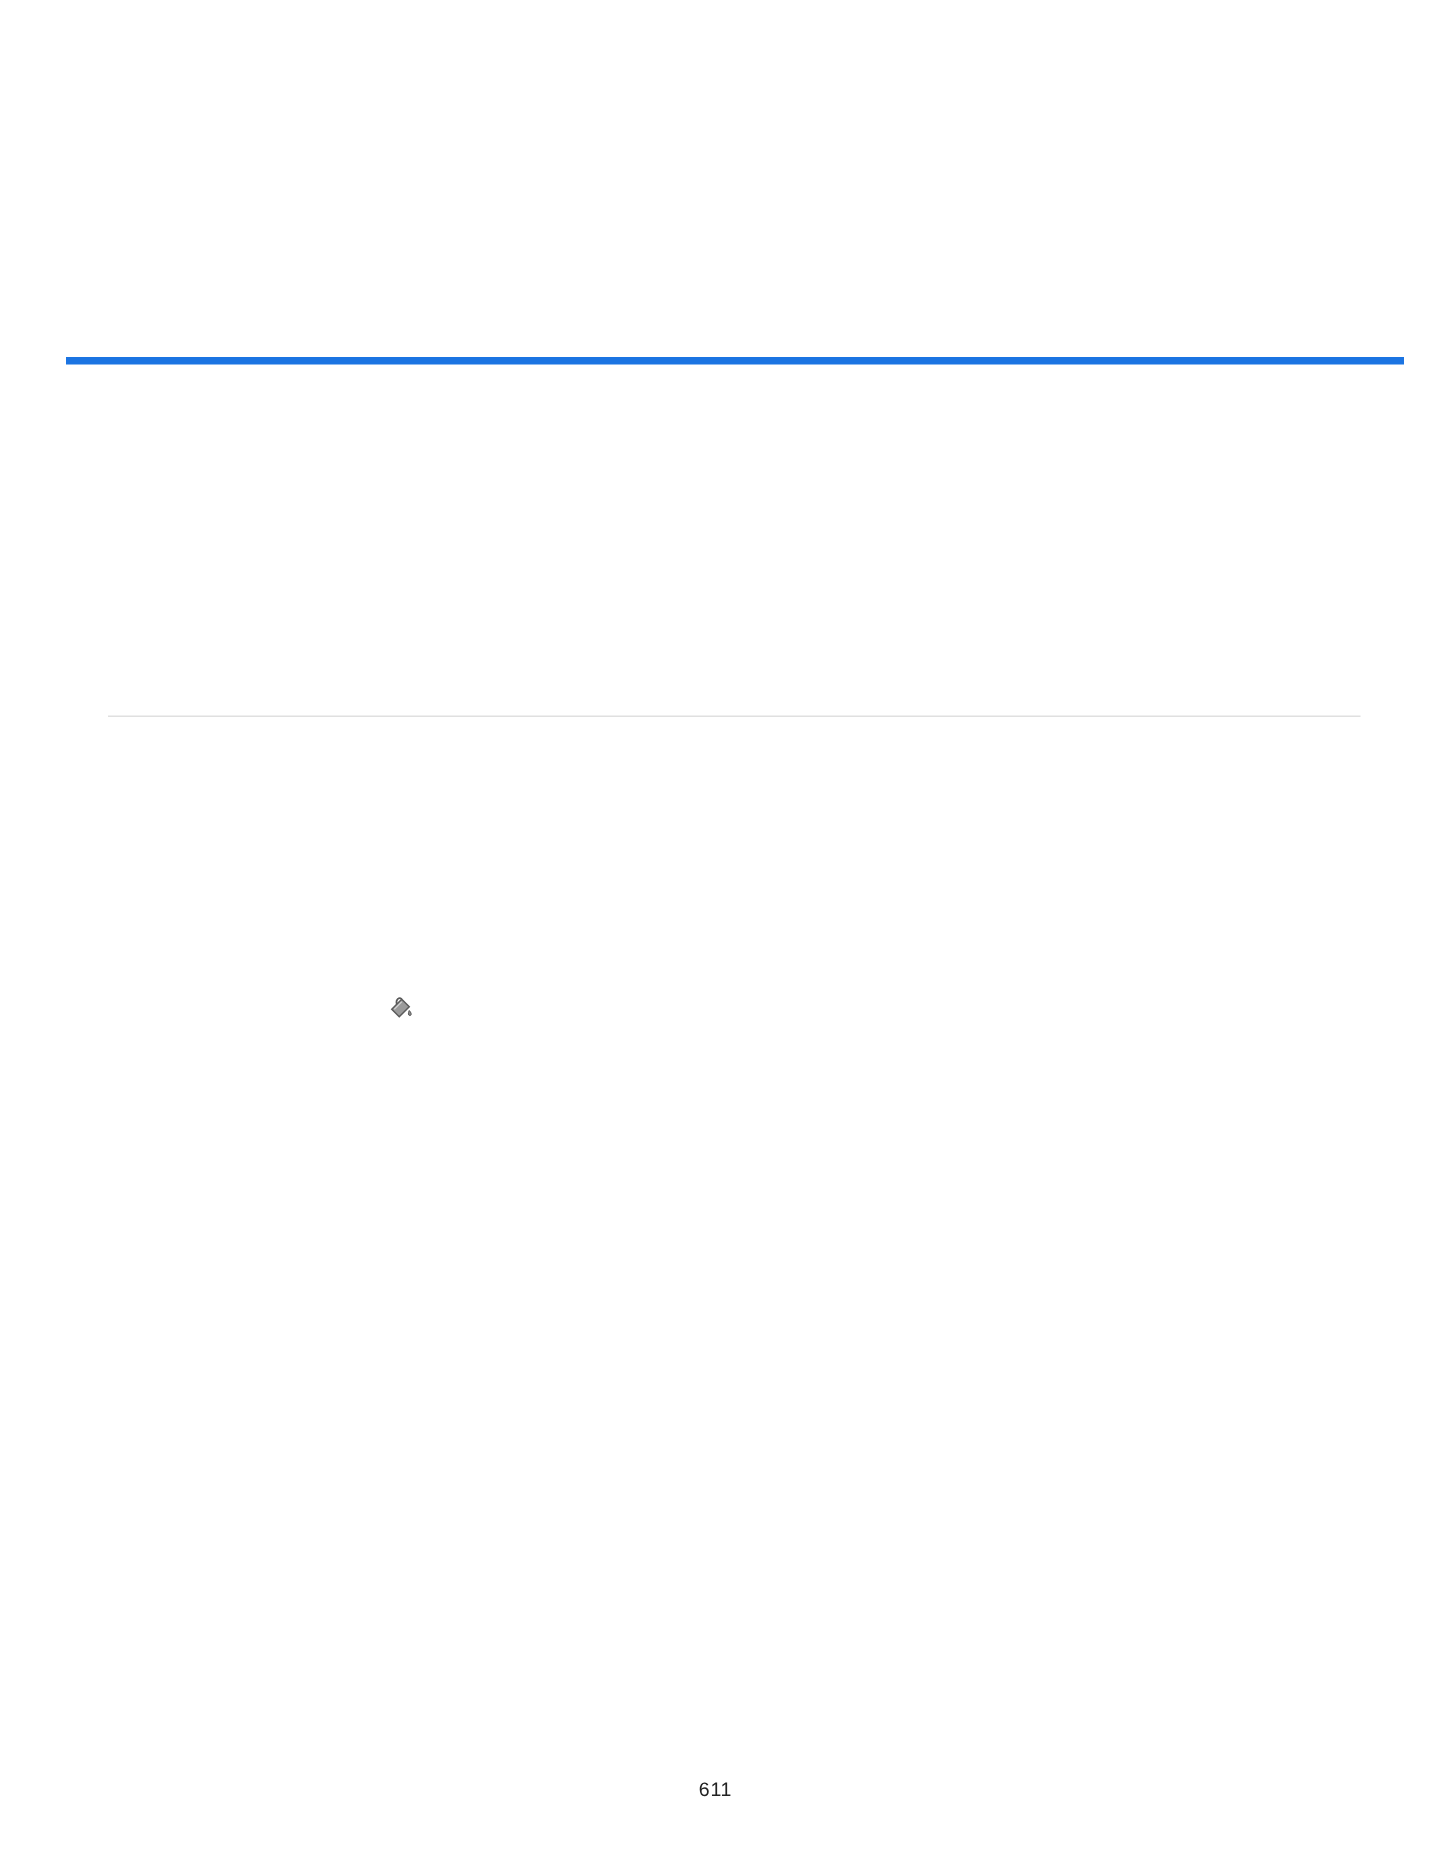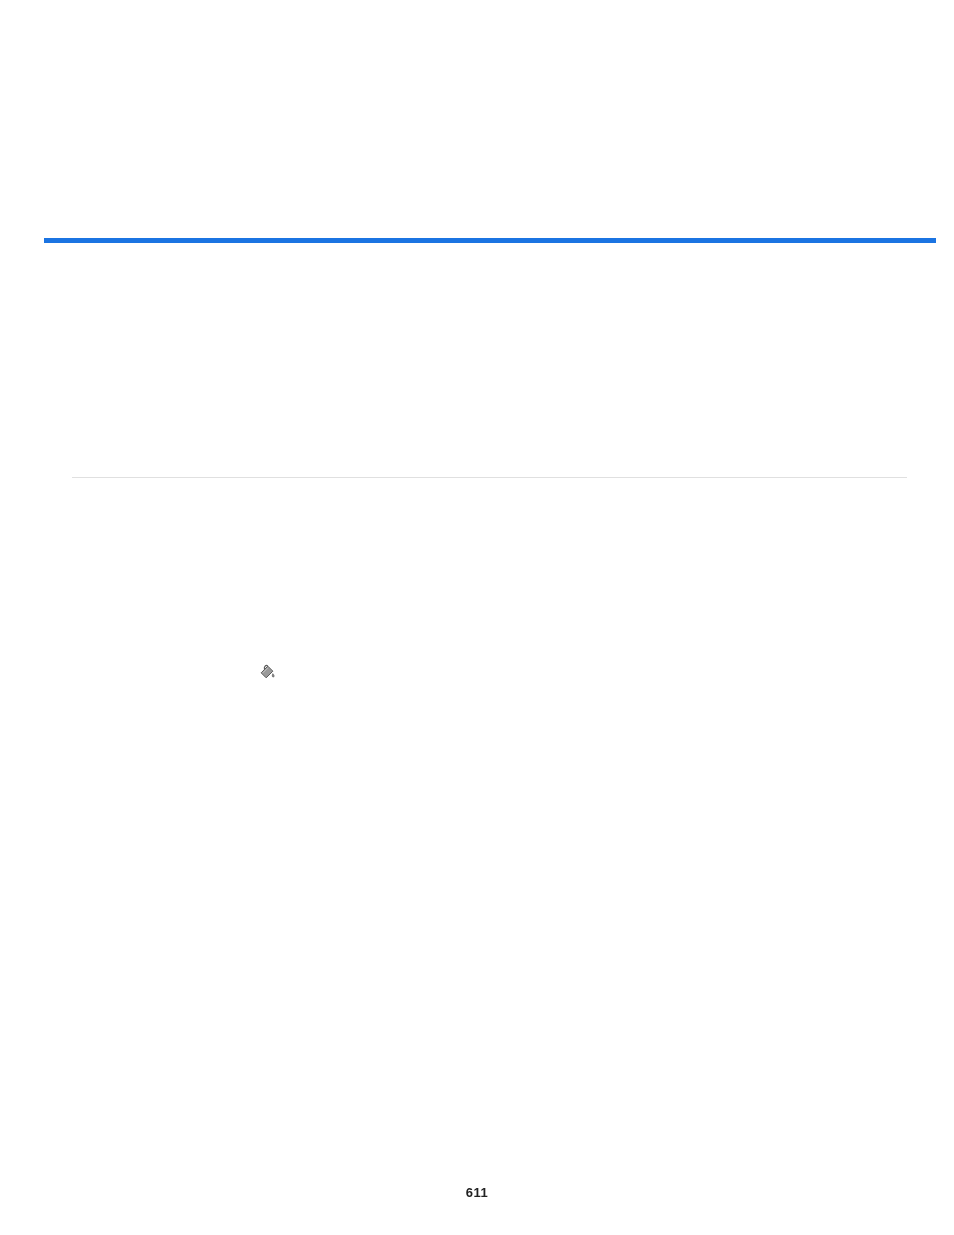--- a/index.html
+++ b/index.html
@@ -52,7 +52,7 @@
     top: 1185px;
     text-align: center;
     font-size: 13px;
-    font-weight: 700;
+    font-weight: 400;
     color: #222;
     letter-spacing: 0.5px;
   }

